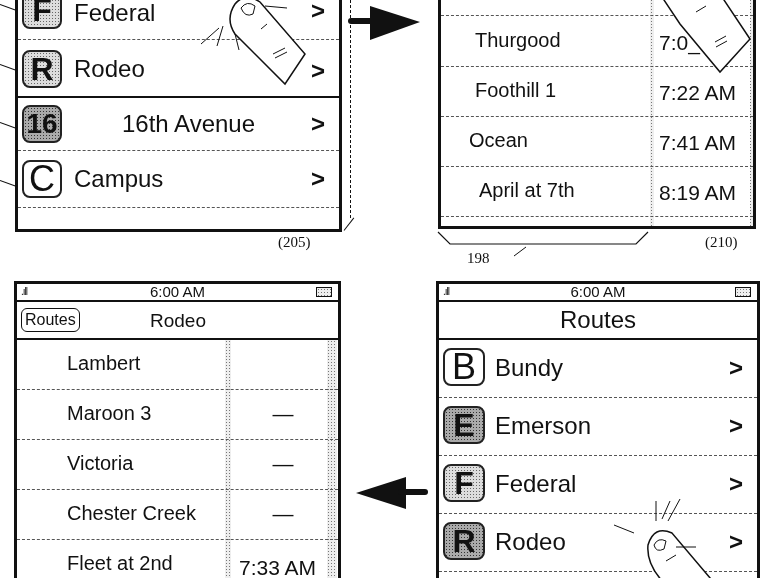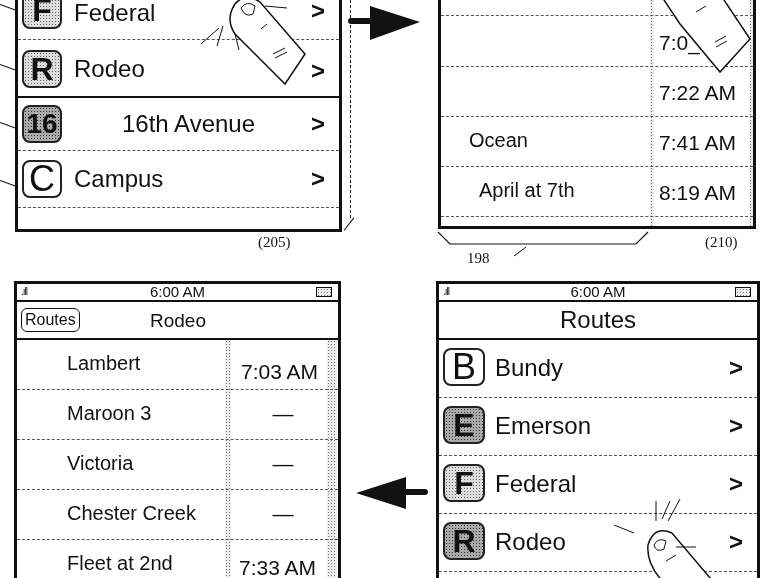--- a/index.html
+++ b/index.html
@@ -95,6 +95,7 @@
   </div>
   <div class="dot-h abs" style="left:0;right:0;top:16px;"></div>
   <div class="stop-row" style="top:18px;">
+    <span class="stop-name" style="left:34px;top:12px;">Thurgood</span>
     <span class="stop-time" style="left:218px;top:14px;">7:0_ AM</span>
   </div>
   <div class="dot-h abs" style="left:0;right:0;top:67px;"></div>

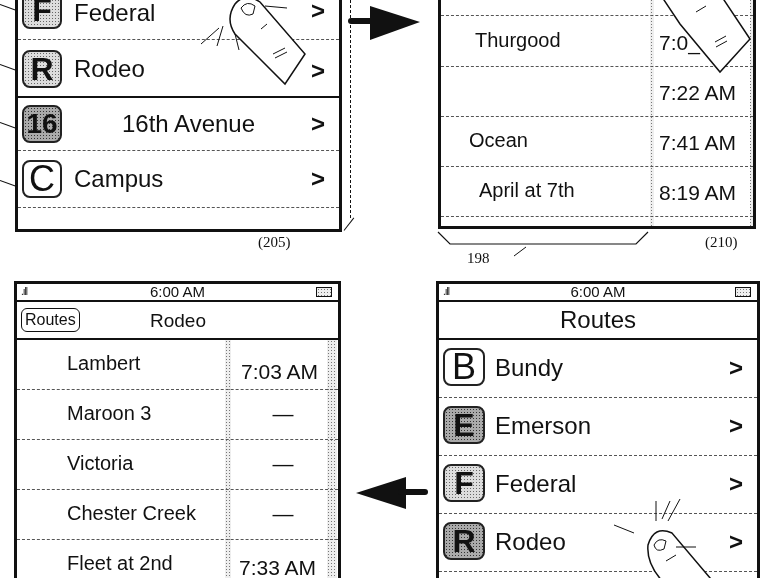--- a/index.html
+++ b/index.html
@@ -100,6 +100,7 @@
   </div>
   <div class="dot-h abs" style="left:0;right:0;top:67px;"></div>
   <div class="stop-row" style="top:68px;">
+    <span class="stop-name" style="left:34px;top:12px;">Foothill 1</span>
     <span class="stop-time" style="left:218px;top:14px;">7:22 AM</span>
   </div>
   <div class="dot-h abs" style="left:0;right:0;top:117px;"></div>

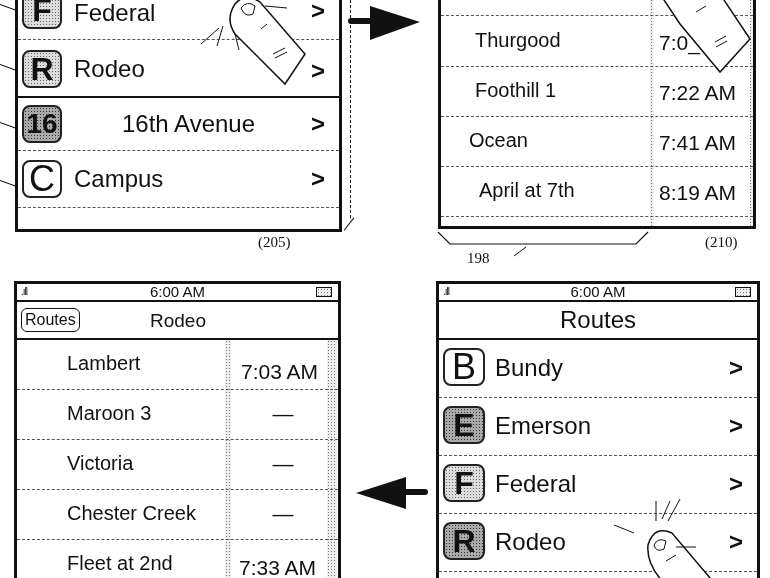--- a/index.html
+++ b/index.html
@@ -82,7 +82,7 @@
 <div class="abs" style="left:350px;top:0;width:0;height:218px;border-left:1px dashed #111;"></div>
 <div class="lead" style="left:344px;top:230px;width:16px;transform:rotate(-52deg);"></div>
 
-<span class="label" style="left:258px;top:234px;text-align:right;">(205)</span>
+<span class="label" style="left:278px;top:234px;text-align:right;">(205)</span>
 
 <svg class="arrow" width="80" height="40" style="left:348px;top:2px;" viewBox="0 0 80 40">
   <rect x="0" y="16" width="32" height="6" rx="3" fill="#111"></rect>

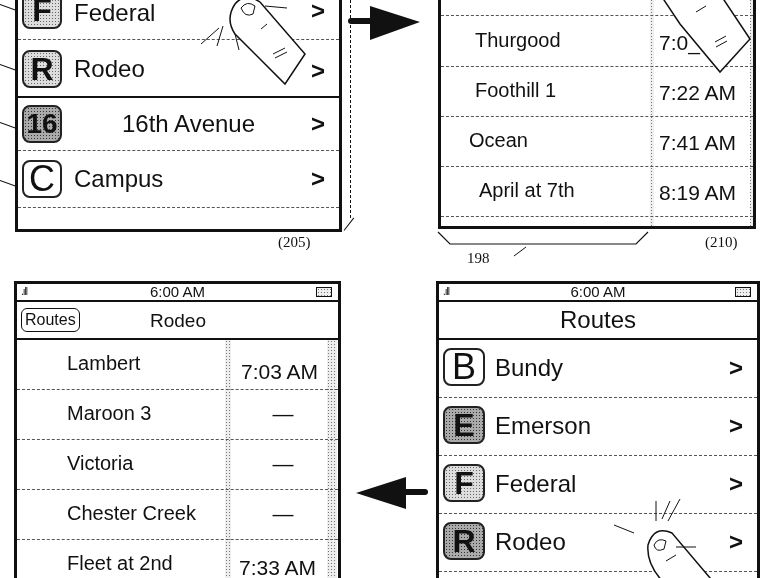--- a/index.html
+++ b/index.html
@@ -145,7 +145,6 @@
   </div>
   <div class="stop-row" style="top:56px;">
     <span class="stop-name" style="top:12px;">Lambert</span>
-    <span class="stop-time" style="left:224px;top:20px;">7:03 AM</span>
   </div>
   <div class="dot-h abs" style="left:0;right:0;top:105px;"></div>
   <div class="stop-row" style="top:106px;">

